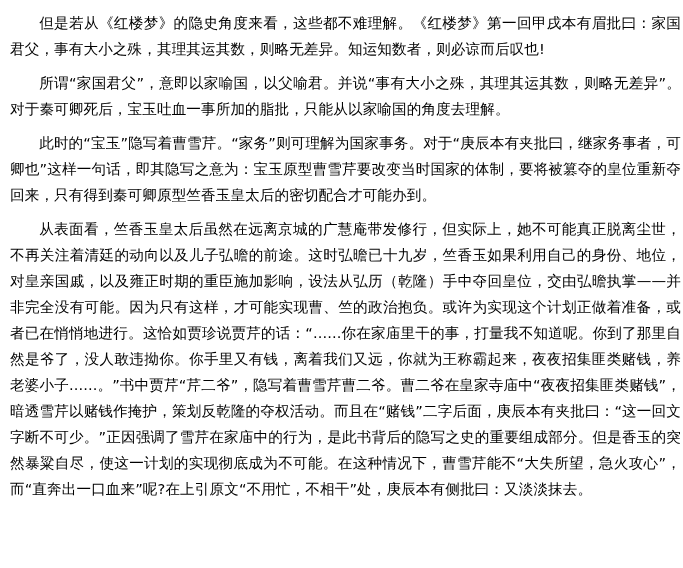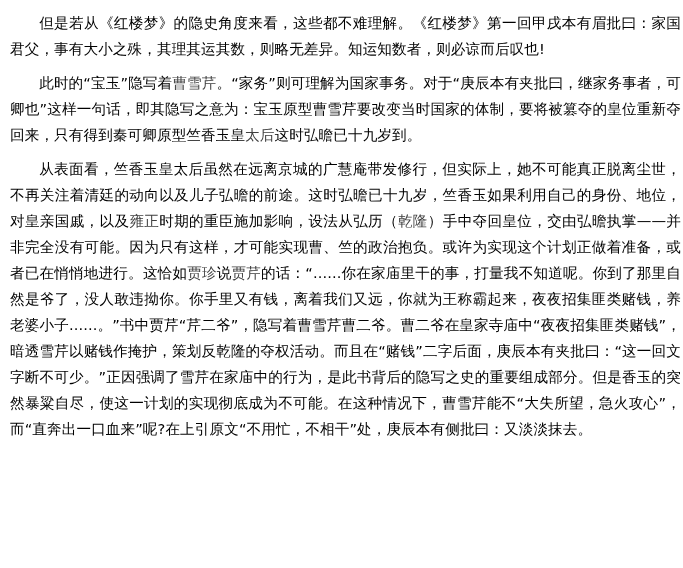--- a/index.html
+++ b/index.html
@@ -44,6 +44,7 @@
 
 <div class="page">
   <div class="para indent"><span>但是若从《红楼梦》的隐史角度来看，这些都不难理解。《红楼梦》第一回甲戌本有眉批</span><span>曰：家国君父，事有大小之殊，其理其运其数，则略无差异。知运知数者，则必谅而后叹也!</span></div>
+  <div class="para indent"><span>所谓“家国君父”，意即以家喻国，以父喻君。并说“事有大小之殊，其理其运其数，则</span><span>略无差异”。对于秦可卿死后，宝玉吐血一事所加的脂批，只能从以家喻国的角度去理解。</span></div>
   <div class="para indent"><span>此时的“宝玉”隐写着</span><span class="hl-blue">曹雪芹</span><span>。“家务”则可理解为国家事务。对于“庚辰本有夹批曰，</span><span>继家务事者，可卿也”这样一句话，即其隐写之意为：宝玉原型曹雪芹要改变当时国家的体</span><span>制，要将被篡夺的皇位重新夺回来，只有得到秦可卿原型竺香玉皇</span><span class="hl-blue">太后</span><span>这时弘曕已十九岁</span><span>到。</span></div>
   <div class="para indent"><span>从表面看，竺香玉皇太后虽然在远离京城的广慧庵带发修行，但实际上，她不可能真正</span><span>脱离尘世，不再关注着清廷的动向以及儿子弘曕的前途。这时弘曕已十九岁，竺香玉如果利</span><span>用自己的身份、地位，对皇亲国戚，以及</span><span class="hl-blue">雍正</span><span>时期的重臣施加影响，设法从弘历（</span><span class="hl-blue">乾隆</span><span>）手中夺</span><span>回皇位，交由弘曕执掌——并非完全没有可能。因为只有这样，才可能实现曹、竺的政治抱</span><span>负。或许为实现这个计划正做着准备，或者已在悄悄地进行。这恰如</span><span class="hl-blue">贾珍</span><span>说</span><span class="hl-blue">贾芹</span><span>的话：“......</span><span>你在家庙里干的事，打量我不知道呢。你到了那里自然是爷了，没人敢违拗你。你手里又有</span><span>钱，离着我们又远，你就为王称霸起来，夜夜招集匪类赌钱，养老婆小子......。”书中贾</span><span>芹“芹二爷”，隐写着曹雪芹曹二爷。曹二爷在皇家寺庙中“夜夜招集匪类赌钱”，暗透雪芹</span><span>以赌钱作掩护，策划反乾隆的夺权活动。而且在“赌钱”二字后面，庚辰本有夹批曰：“这一</span><span>回文字断不可少。”正因强调了雪芹在家庙中的行为，是此书背后的隐写之史的重要组成部</span><span>分。但是香玉的突然暴粱自尽，使这一计划的实现彻底成为不可能。在这种情况下，曹雪芹</span><span>能不“大失所望，急火攻心”，而“直奔出一口血来”呢?在上引原文“不用忙，不相</span><span>干”处，庚辰本有侧批曰：又淡淡抹去。</span></div>
 </div>

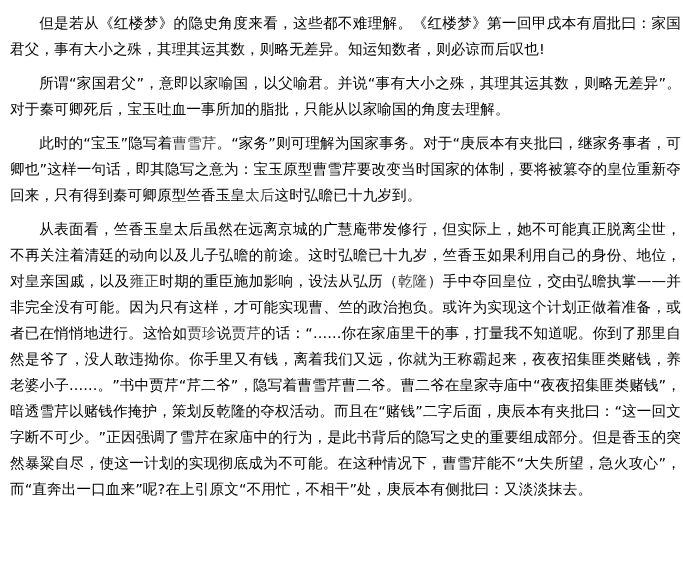--- a/index.html
+++ b/index.html
@@ -36,7 +36,7 @@
     text-indent: 2em;
   }
   .hl-blue {
-    color: #404040;
+    color: #000000;
   }
 </style>
 </head>

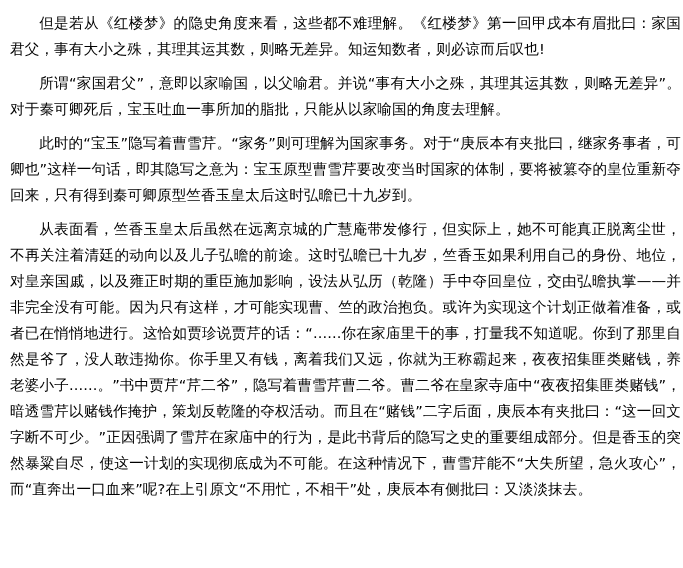--- a/index.html
+++ b/index.html
@@ -45,7 +45,7 @@
 <div class="page">
   <div class="para indent"><span>但是若从《红楼梦》的隐史角度来看，这些都不难理解。《红楼梦》第一回甲戌本有眉批</span><span>曰：家国君父，事有大小之殊，其理其运其数，则略无差异。知运知数者，则必谅而后叹也!</span></div>
   <div class="para indent"><span>所谓“家国君父”，意即以家喻国，以父喻君。并说“事有大小之殊，其理其运其数，则</span><span>略无差异”。对于秦可卿死后，宝玉吐血一事所加的脂批，只能从以家喻国的角度去理解。</span></div>
-  <div class="para indent"><span>此时的“宝玉”隐写着</span><span class="hl-blue">曹雪芹</span><span>。“家务”则可理解为国家事务。对于“庚辰本有夹批曰，</span><span>继家务事者，可卿也”这样一句话，即其隐写之意为：宝玉原型曹雪芹要改变当时国家的体</span><span>制，要将被篡夺的皇位重新夺回来，只有得到秦可卿原型竺香玉皇</span><span class="hl-blue">太后</span><span>这时弘曕已十九岁</span><span>到。</span></div>
+  <div class="para indent"><span>此时的“宝玉”隐写着</span><span class="hl-blue">曹雪芹</span><span>。“家务”则可理解为国家事务。对于“庚辰本有夹批曰，</span><span>继家务事者，可卿也”这样一句话，即其隐写之意为：宝玉原型曹雪芹要改变当时国家的体</span><span>制，要将被篡夺的皇位重新夺回来，只有得到秦可卿原型竺香玉皇</span><span class="hl-blue">太后</span><span>的密切配合才可能办</span><span>到。</span></div>
   <div class="para indent"><span>从表面看，竺香玉皇太后虽然在远离京城的广慧庵带发修行，但实际上，她不可能真正</span><span>脱离尘世，不再关注着清廷的动向以及儿子弘曕的前途。这时弘曕已十九岁，竺香玉如果利</span><span>用自己的身份、地位，对皇亲国戚，以及</span><span class="hl-blue">雍正</span><span>时期的重臣施加影响，设法从弘历（</span><span class="hl-blue">乾隆</span><span>）手中夺</span><span>回皇位，交由弘曕执掌——并非完全没有可能。因为只有这样，才可能实现曹、竺的政治抱</span><span>负。或许为实现这个计划正做着准备，或者已在悄悄地进行。这恰如</span><span class="hl-blue">贾珍</span><span>说</span><span class="hl-blue">贾芹</span><span>的话：“......</span><span>你在家庙里干的事，打量我不知道呢。你到了那里自然是爷了，没人敢违拗你。你手里又有</span><span>钱，离着我们又远，你就为王称霸起来，夜夜招集匪类赌钱，养老婆小子......。”书中贾</span><span>芹“芹二爷”，隐写着曹雪芹曹二爷。曹二爷在皇家寺庙中“夜夜招集匪类赌钱”，暗透雪芹</span><span>以赌钱作掩护，策划反乾隆的夺权活动。而且在“赌钱”二字后面，庚辰本有夹批曰：“这一</span><span>回文字断不可少。”正因强调了雪芹在家庙中的行为，是此书背后的隐写之史的重要组成部</span><span>分。但是香玉的突然暴粱自尽，使这一计划的实现彻底成为不可能。在这种情况下，曹雪芹</span><span>能不“大失所望，急火攻心”，而“直奔出一口血来”呢?在上引原文“不用忙，不相</span><span>干”处，庚辰本有侧批曰：又淡淡抹去。</span></div>
 </div>
 

